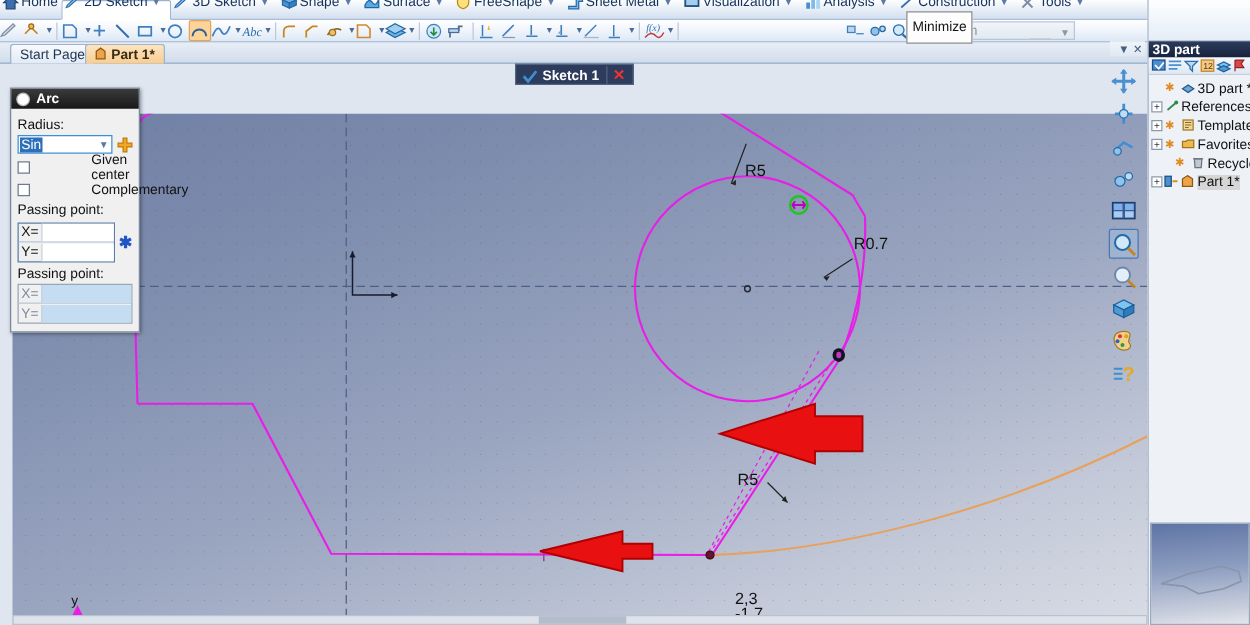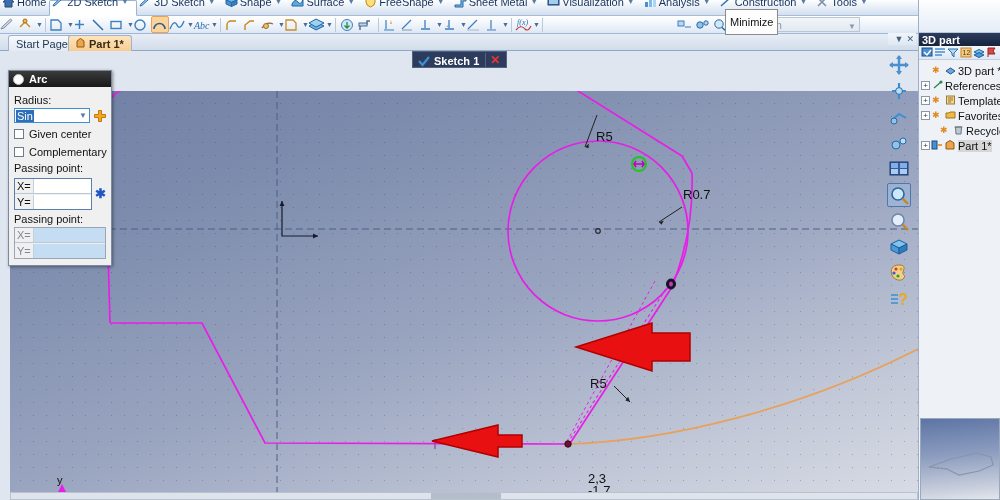--- a/index.html
+++ b/index.html
@@ -86,7 +86,7 @@
   .combo .val { background:#2d6fb8; color:#fff; font-size:11px; padding:0 1px;text-align:center; }
   .combo .cv { color:#5b7ba5; font-size:8px; }
   .plusbtn { width:12px; height:12px; position:relative; flex:none; }
-  .chkrow { display:flex; align-items:center; height:15px; font-size:11px; color:#111; margin-top:3px;}
+  .chkrow { display:flex; align-items:center; height:15px; font-size:11px; color:#111; margin-top:3px;gap:44px;}
   .chk { width:10px; height:10px; border:1px solid #6d7b8c; background:#fff; margin-right:5px; flex:none;}
   .ptbox { border:1px solid #5b7fa8; margin-top:2px; }
   .ptbox .pr { display:flex; align-items:center; height:15px; border-bottom:1px solid #b8c6d6; }

